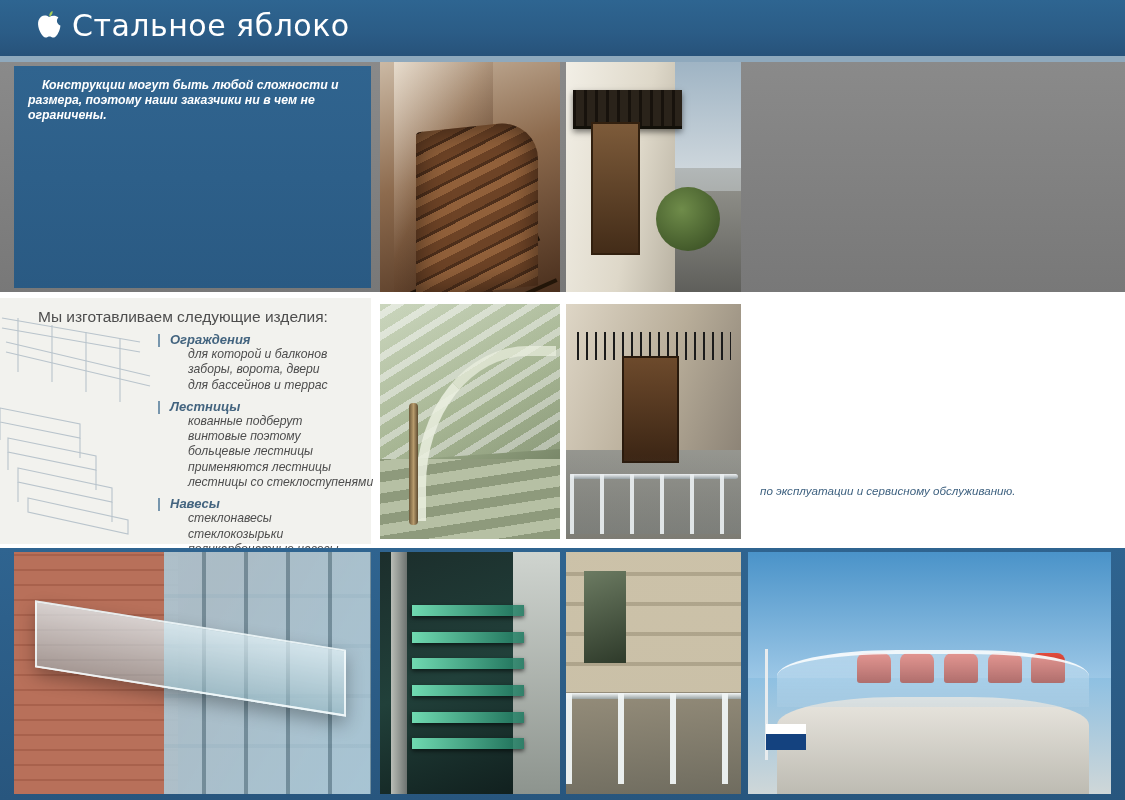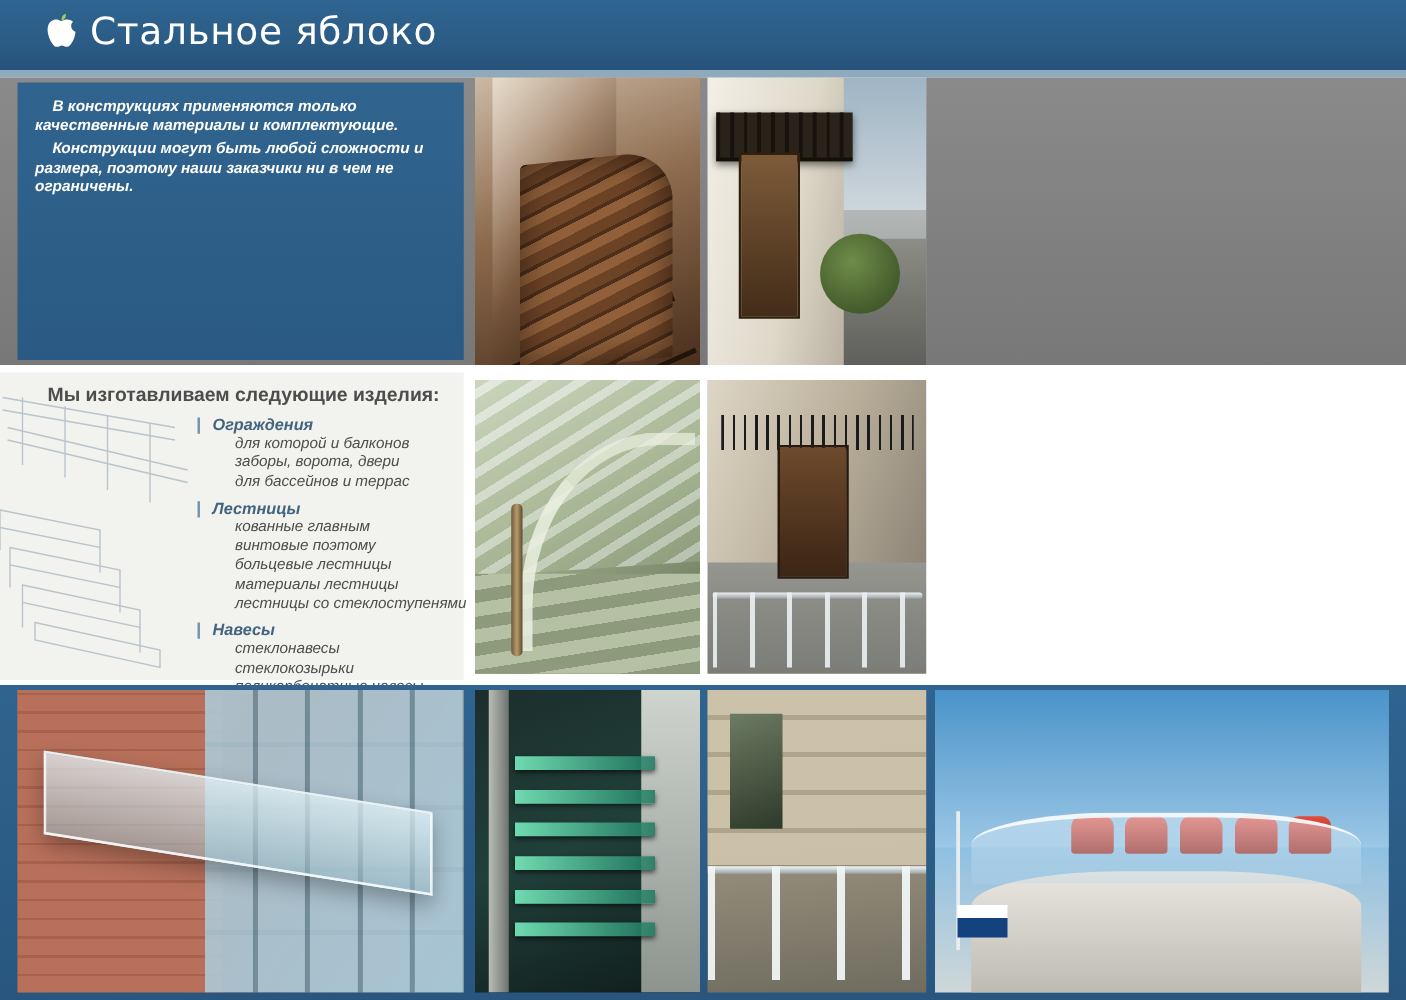--- a/index.html
+++ b/index.html
@@ -389,7 +389,6 @@
   <div class="intro-panel"></div>
 
   <div class="intro-text">
-    <p>В конструкциях применяются только качественные материалы и комплектующие.</p>
     <p>Конструкции могут быть любой сложности и размера, поэтому наши заказчики ни в чем не ограничены.</p>
   </div>
 

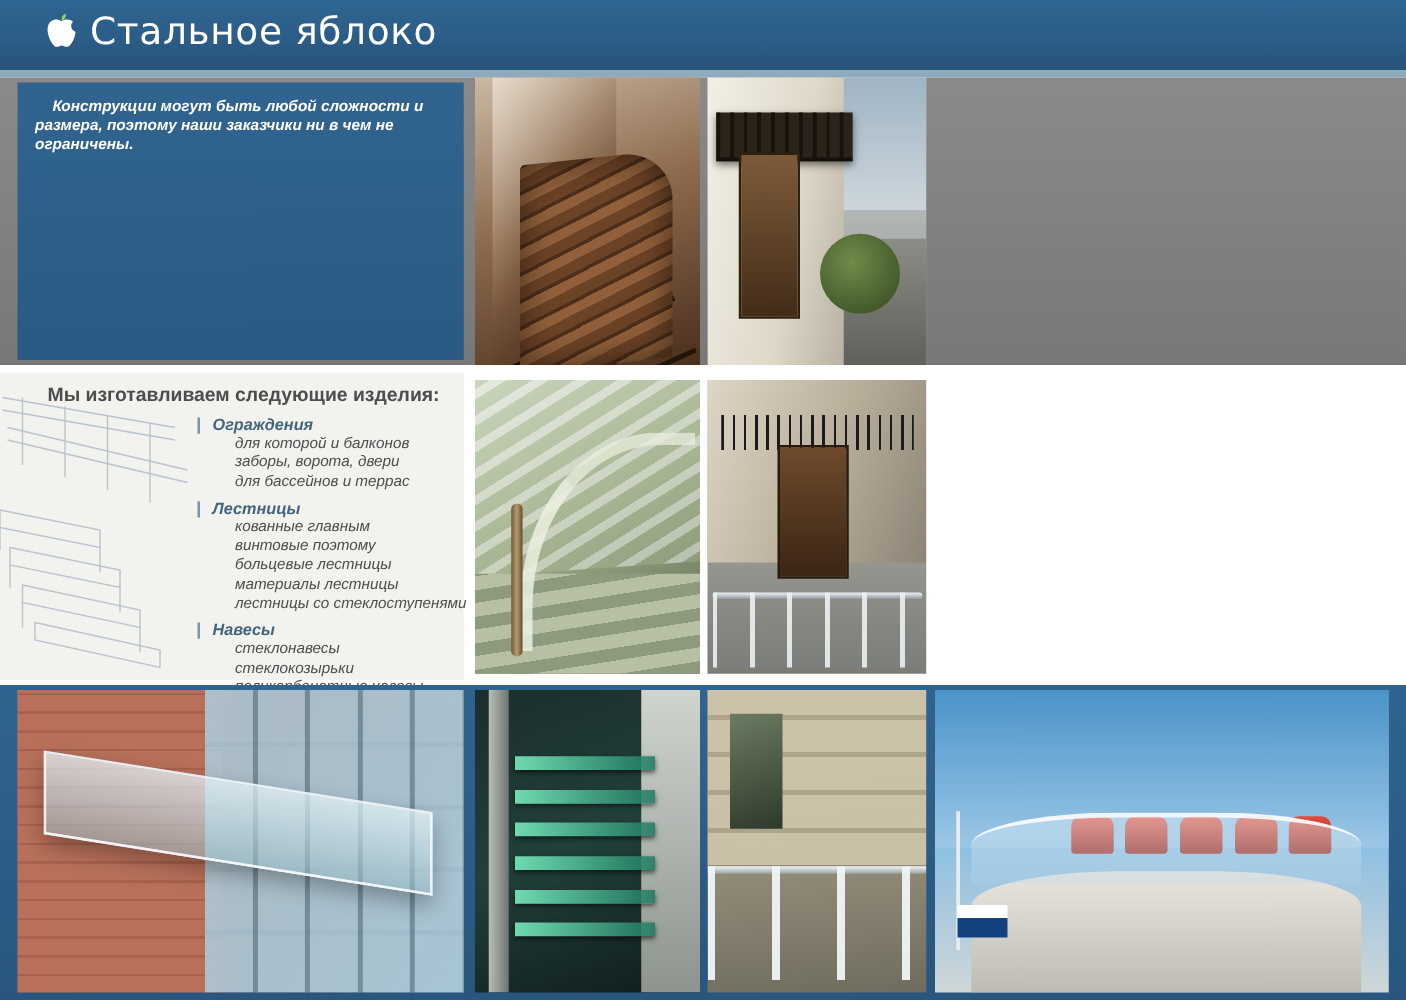--- a/index.html
+++ b/index.html
@@ -116,7 +116,7 @@
     position: absolute;
     left: 38px; top: 308px;
     font-size: 15.5px;
-    font-weight: bold;
+    font-weight: normal;
     color: #4d4d4d;
     font-family: "Liberation Sans", sans-serif;
   }

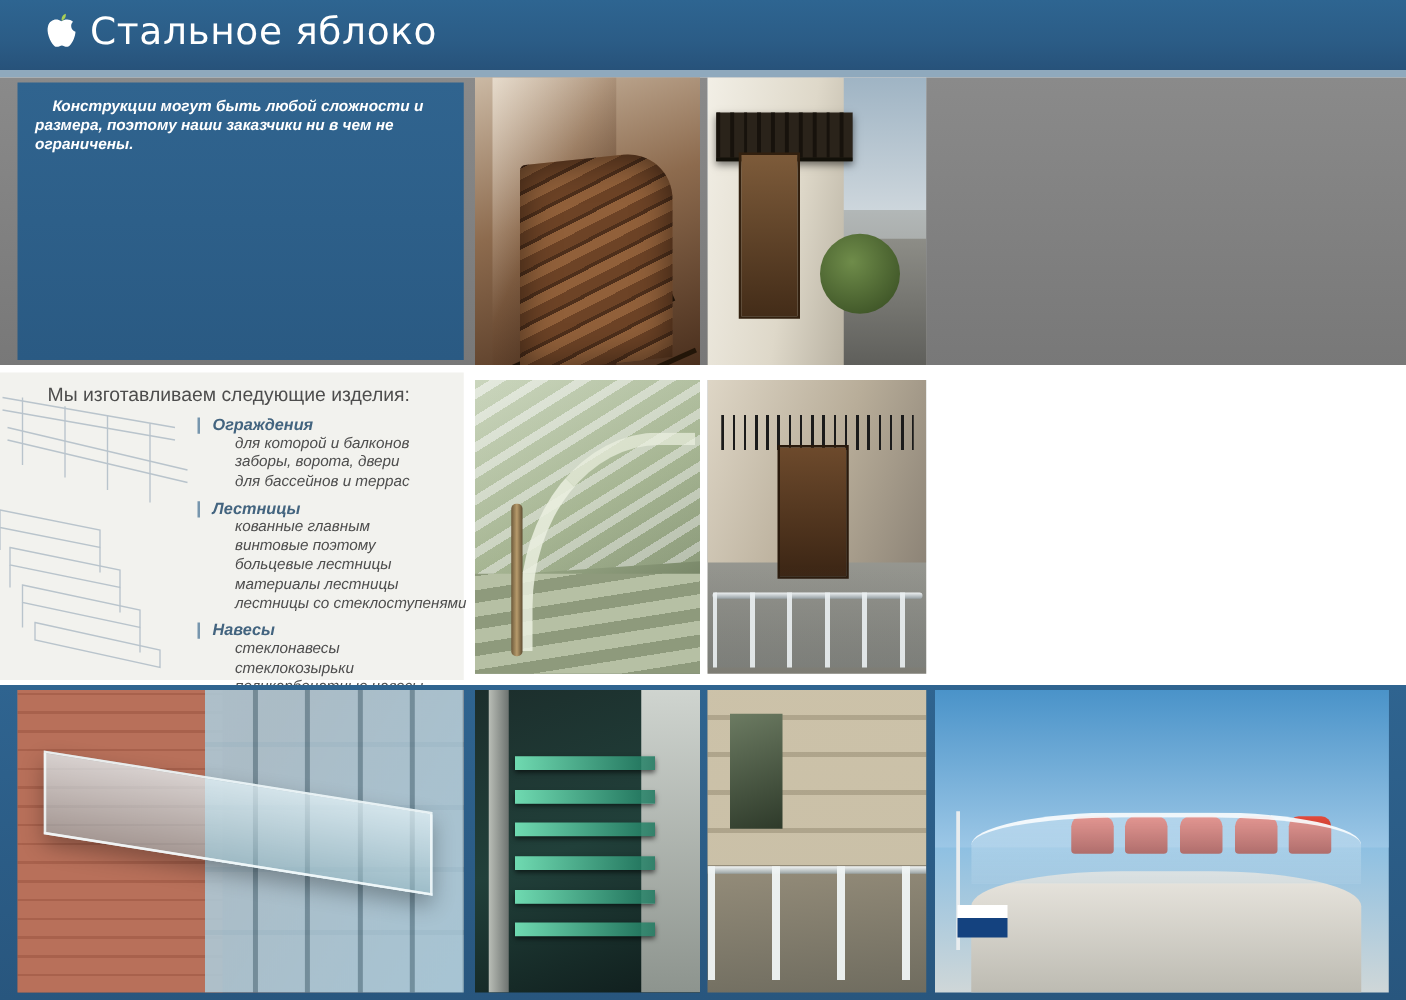--- a/index.html
+++ b/index.html
@@ -441,7 +441,7 @@
     <div class="cat-gap"></div>
 
     <div class="cat">Лестницы</div>
-    <div class="sub">кованные главным</div>
+    <div class="sub">кованные подберут</div>
     <div class="sub">винтовые поэтому</div>
     <div class="sub">больцевые лестницы</div>
     <div class="sub">материалы лестницы</div>

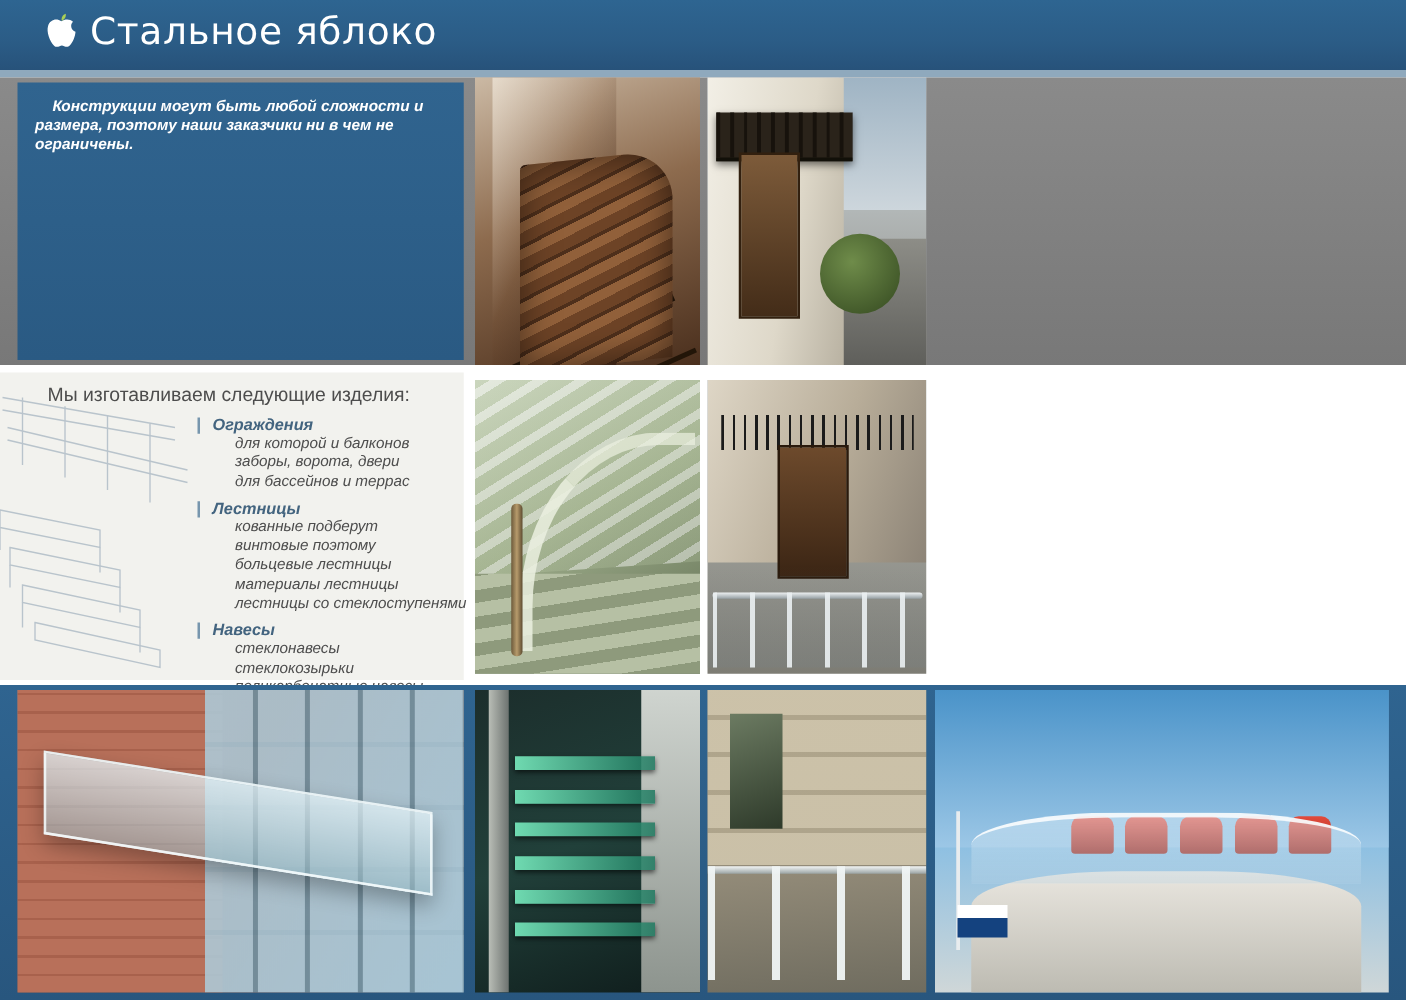--- a/index.html
+++ b/index.html
@@ -444,7 +444,7 @@
     <div class="sub">кованные подберут</div>
     <div class="sub">винтовые поэтому</div>
     <div class="sub">больцевые лестницы</div>
-    <div class="sub">материалы лестницы</div>
+    <div class="sub">применяются лестницы</div>
     <div class="sub">лестницы со стеклоступенями</div>
     <div class="cat-gap"></div>
 

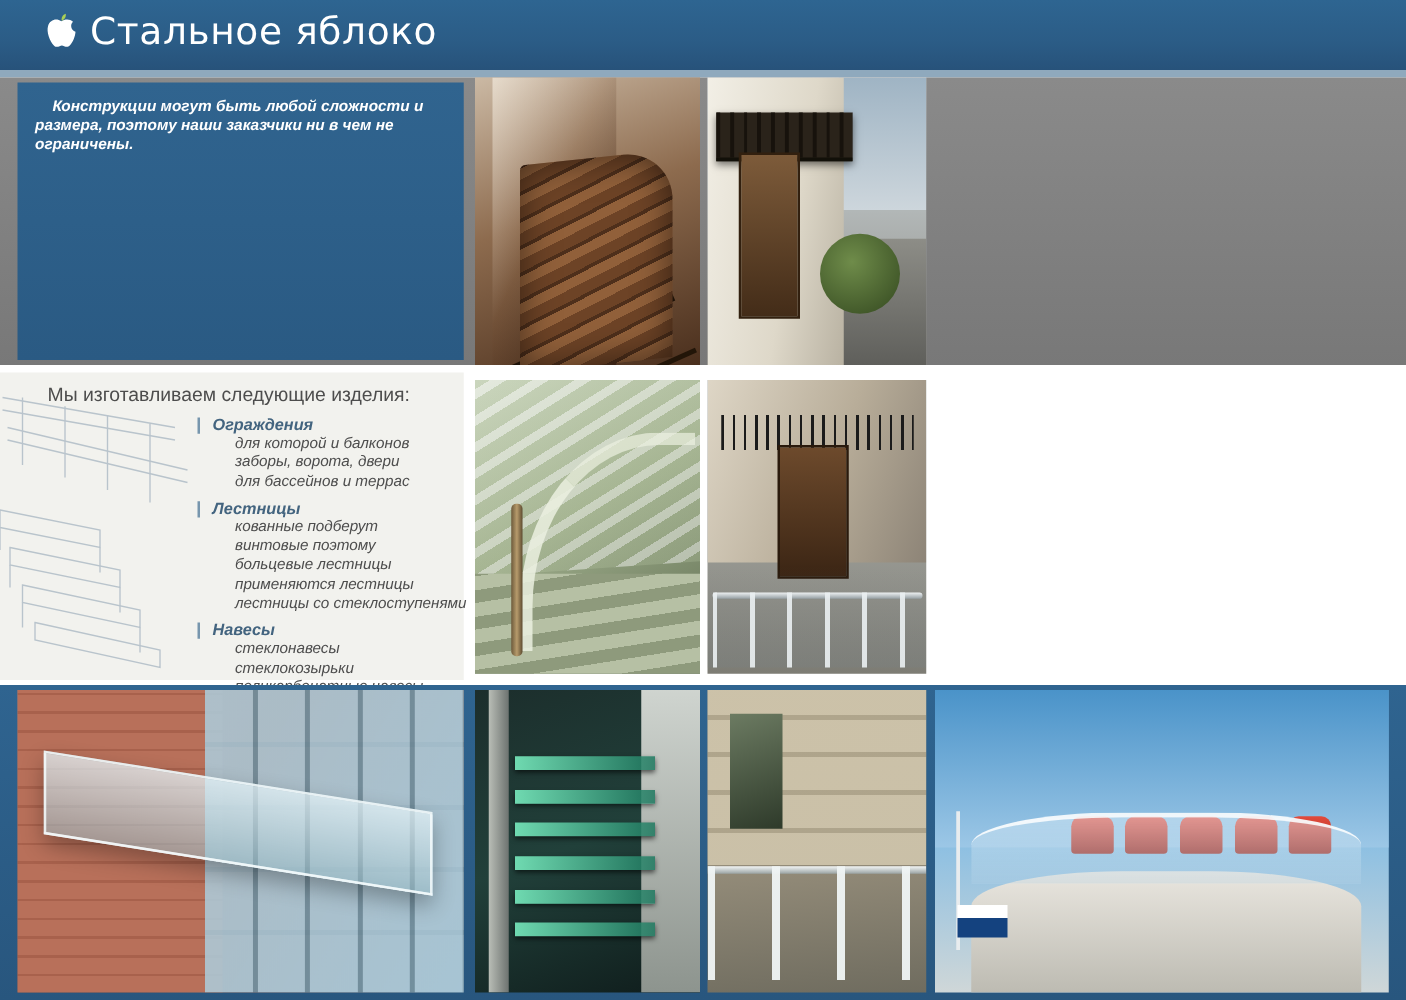--- a/index.html
+++ b/index.html
@@ -468,6 +468,7 @@
   </div>
 
   <div class="note-text">
+    <div>по эксплуатации и сервисному обслуживанию.</div>
   </div>
 
   <div class="band-bottom"></div>

